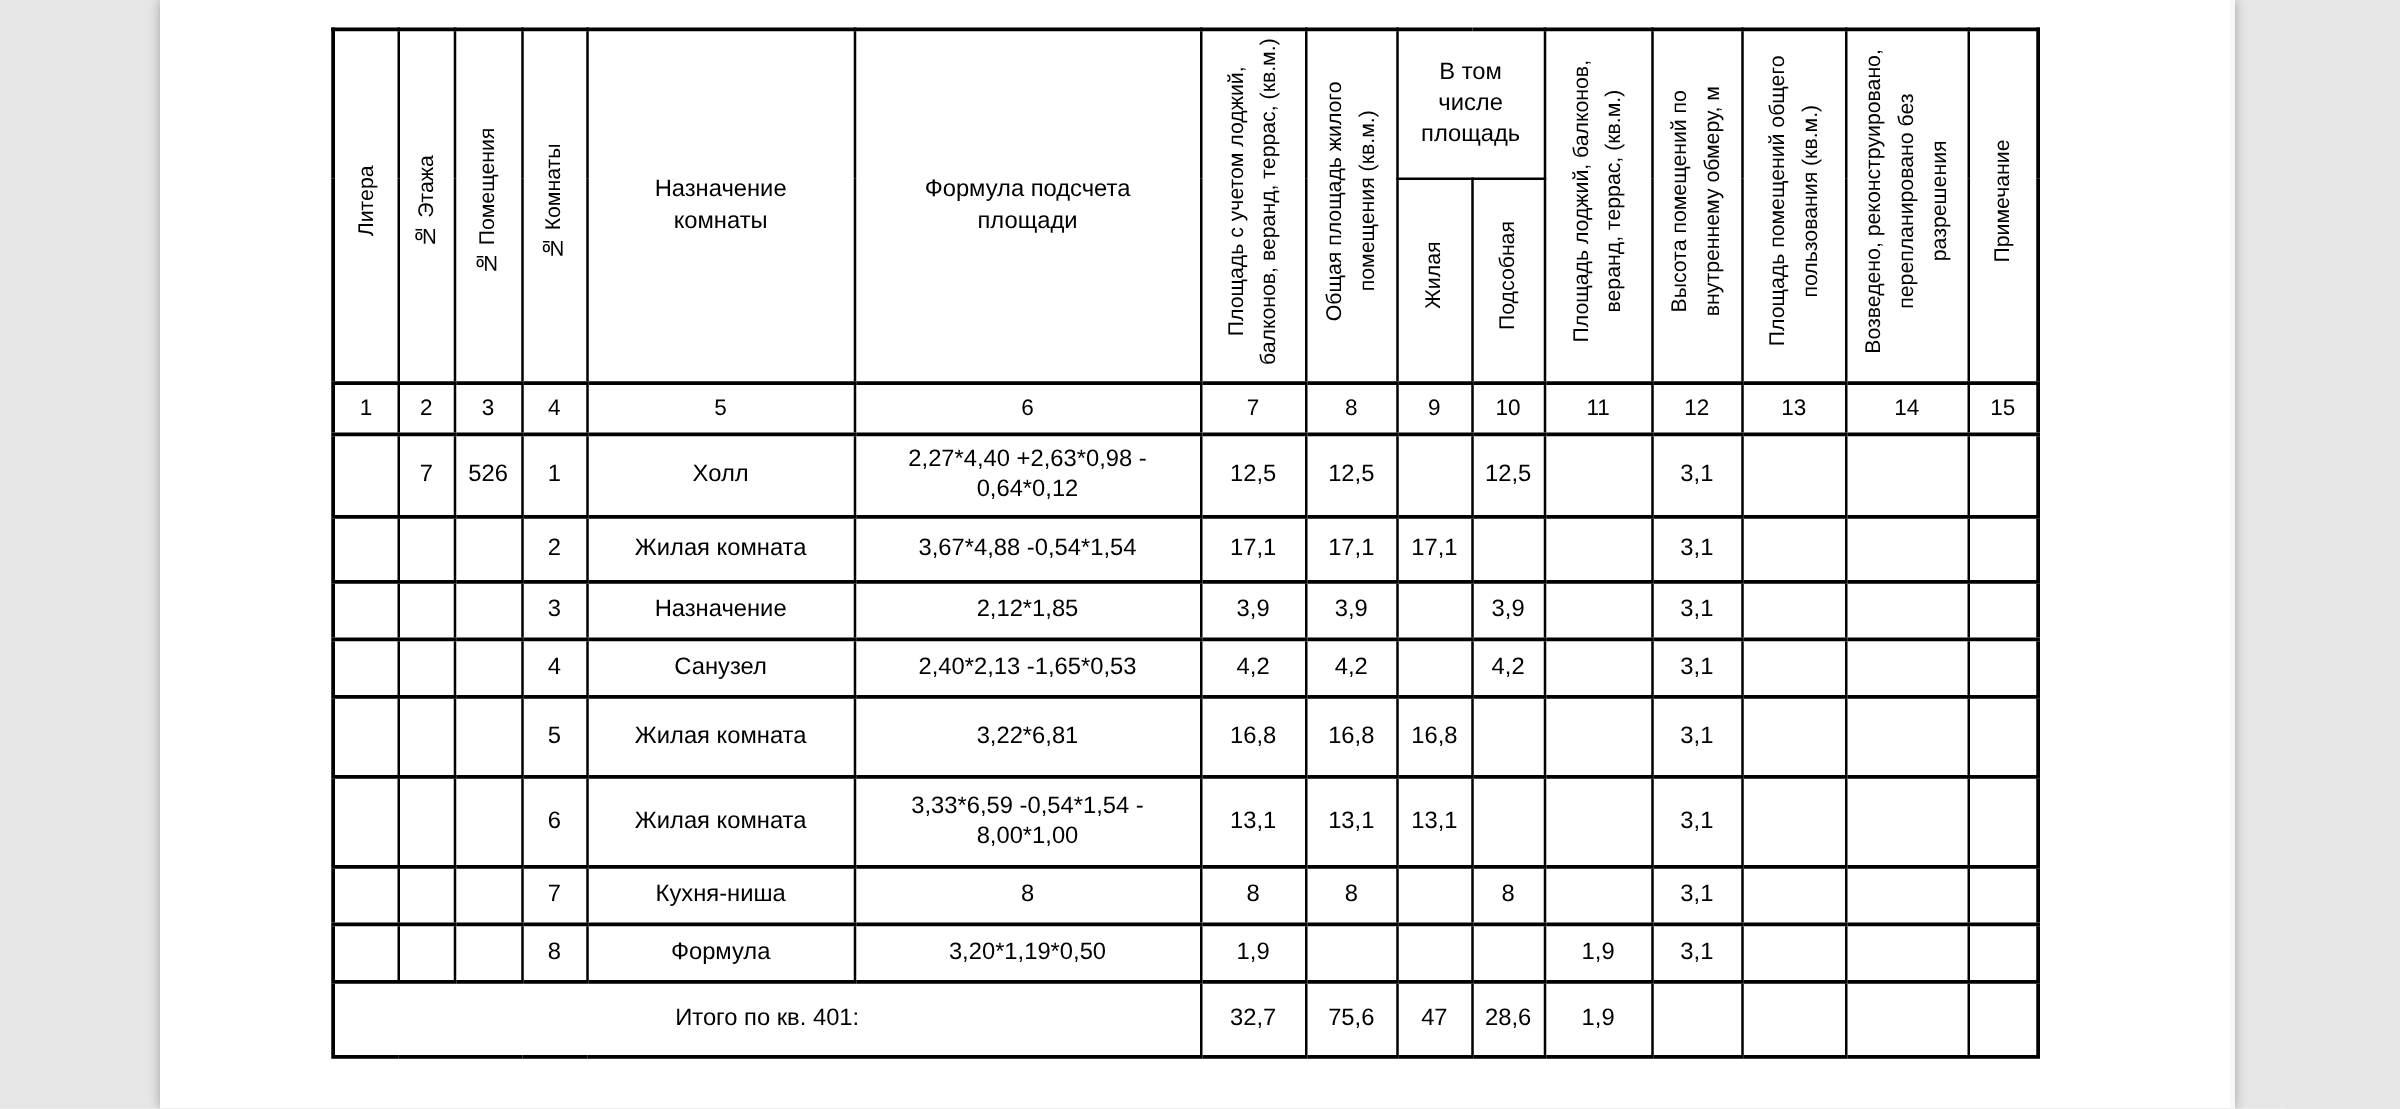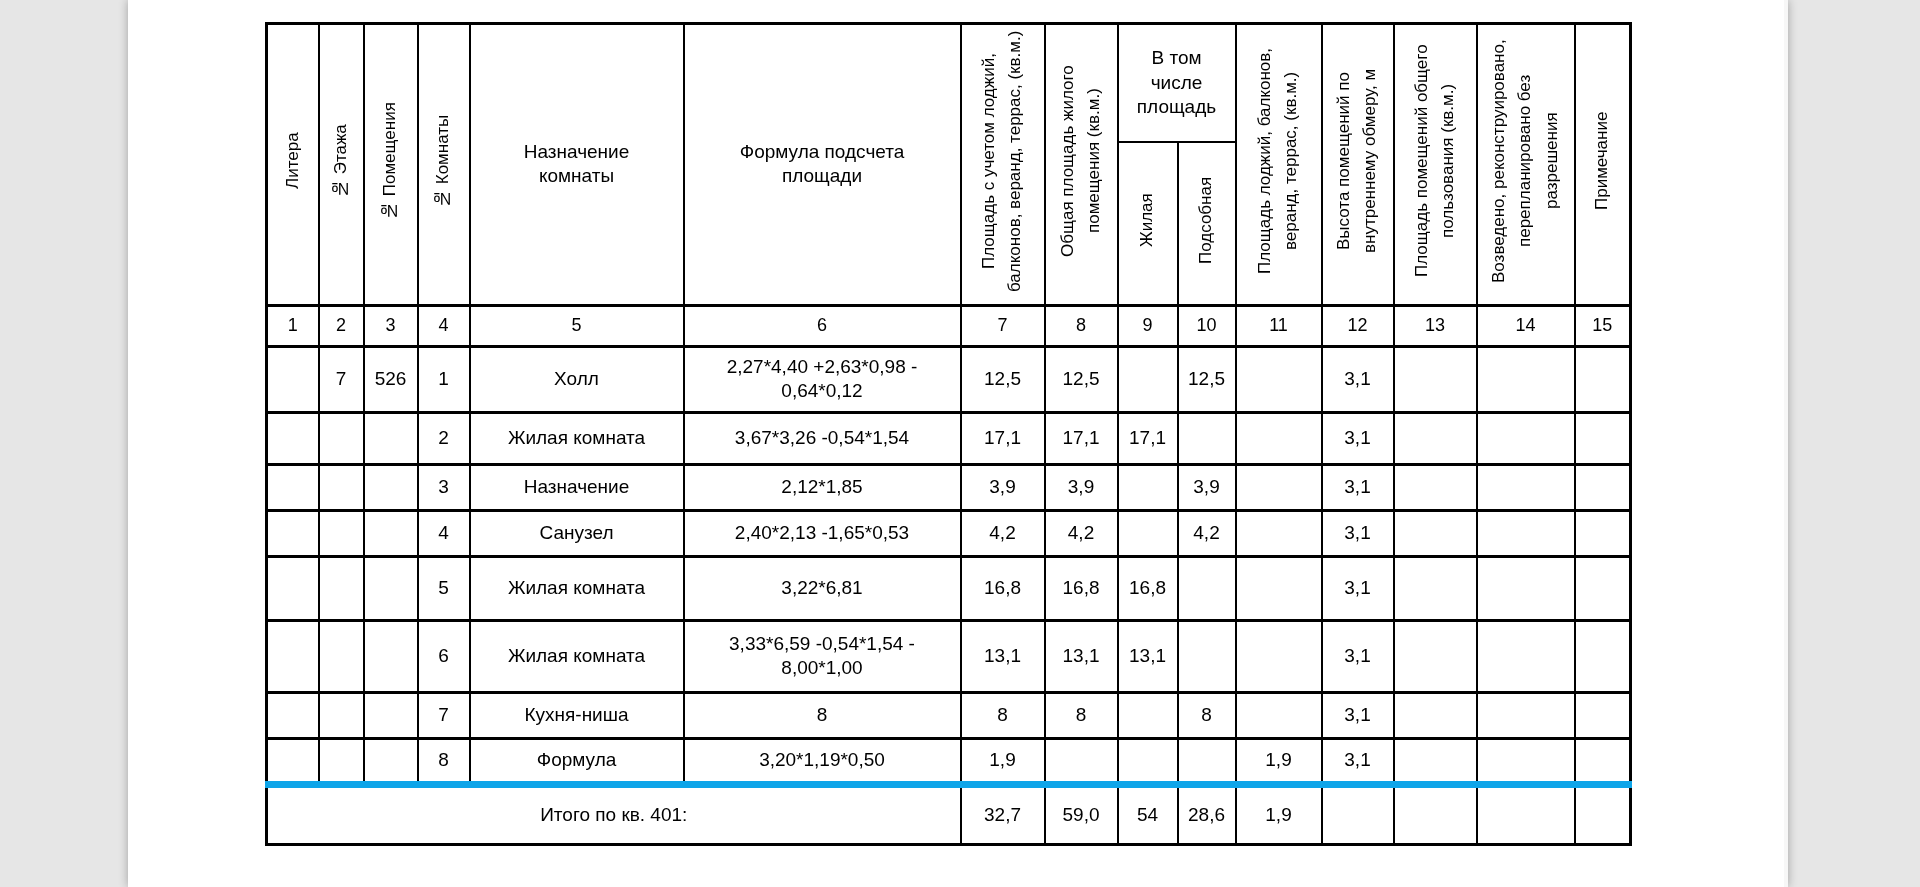--- a/index.html
+++ b/index.html
@@ -164,7 +164,7 @@
     <td></td>
     <td>2</td>
     <td class="label-cell">Жилая комната</td>
-    <td>3,67*3,26 -0,54*1,54</td>
+    <td>3,67*4,88 -0,54*1,54</td>
     <td>17,1</td>
     <td>17,1</td>
     <td>17,1</td>

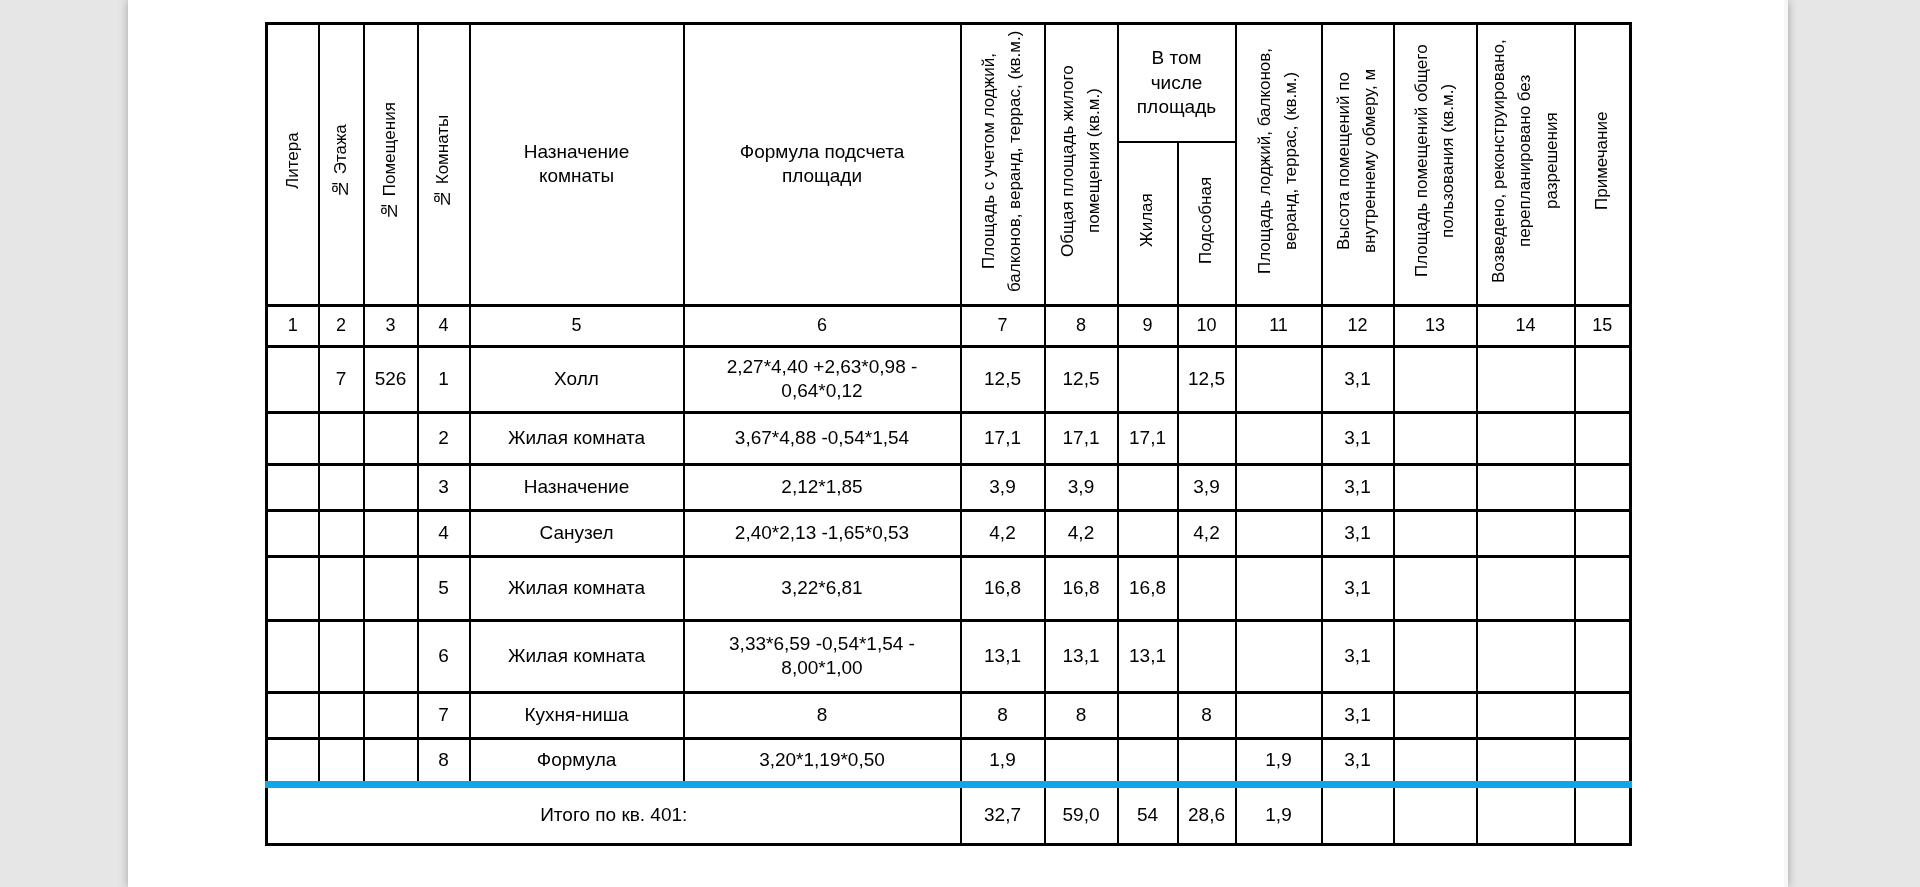--- a/index.html
+++ b/index.html
@@ -43,7 +43,7 @@
     height:36px;
   }
   td{border-bottom-width:3px !important;}
-  tr.totals-row td{border-top:7px solid #0ea5e9;text-align:center;}
+  tr.totals-row td{border-top:2px solid #0ea5e9;text-align:center;}
   .vtext{
     display:inline-block;
     writing-mode:vertical-rl;

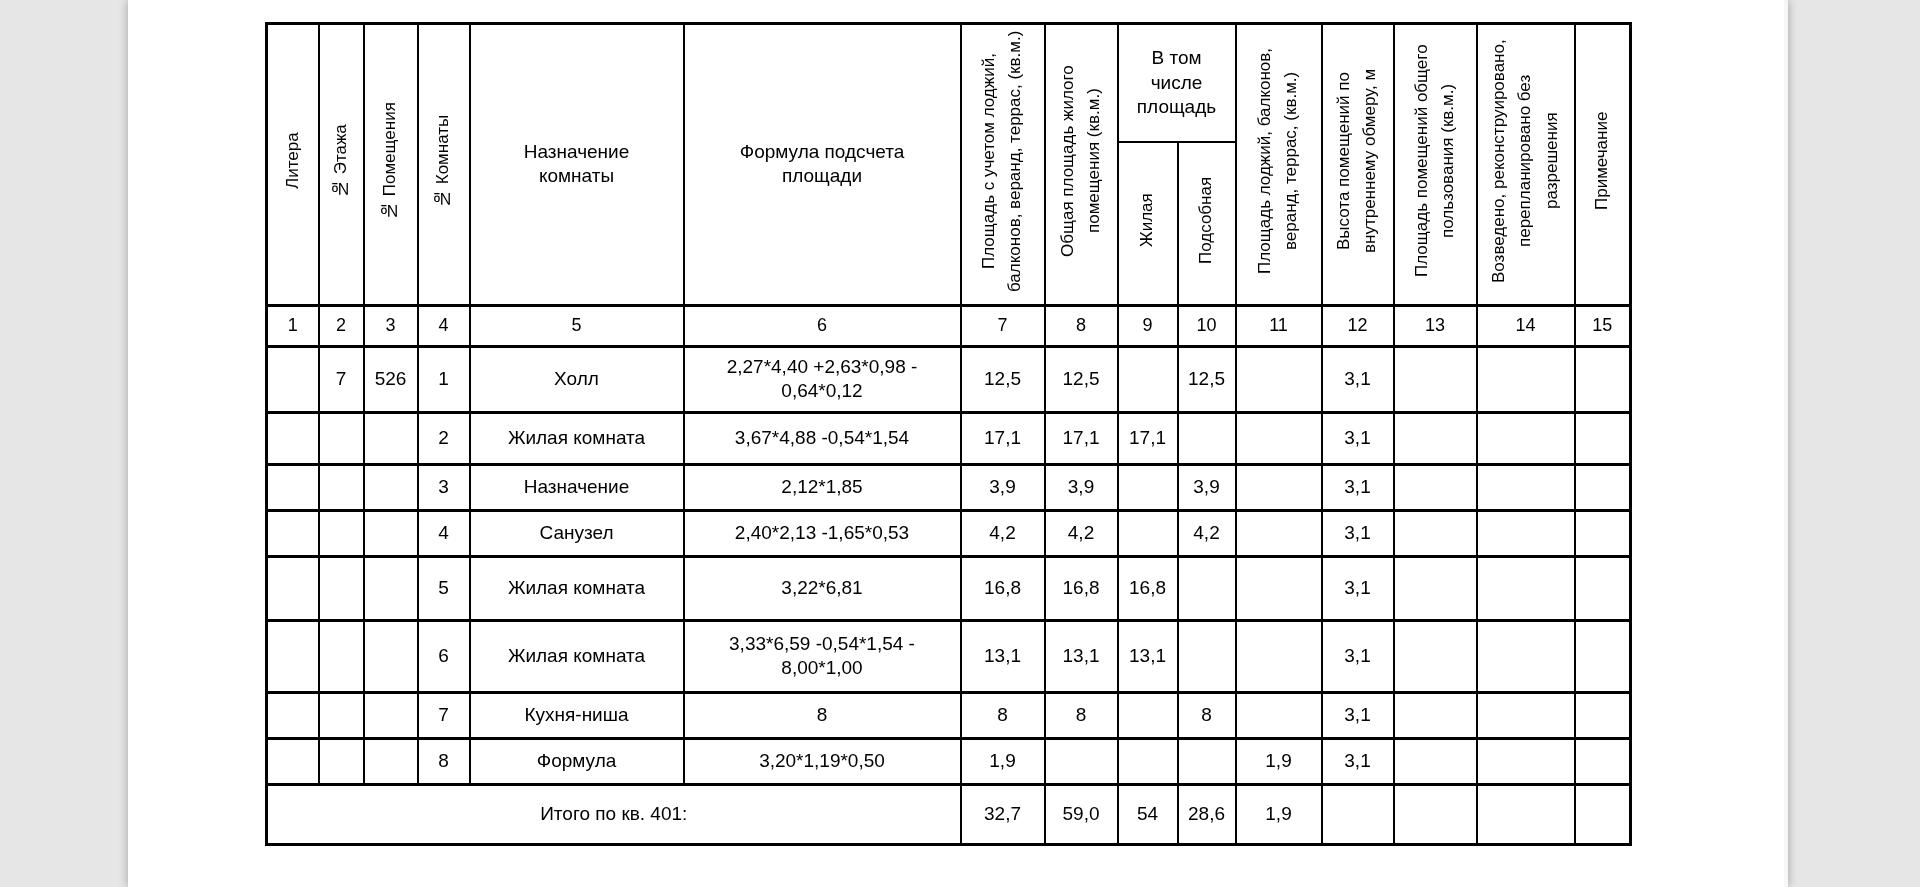--- a/index.html
+++ b/index.html
@@ -288,7 +288,7 @@
   <tr class="totals-row" style="height:60px">
     <td colspan="6" class="totals-label">Итого по кв. 401:</td>
     <td>32,7</td>
-    <td>59,0</td>
+    <td>75,6</td>
     <td>54</td>
     <td>28,6</td>
     <td>1,9</td>

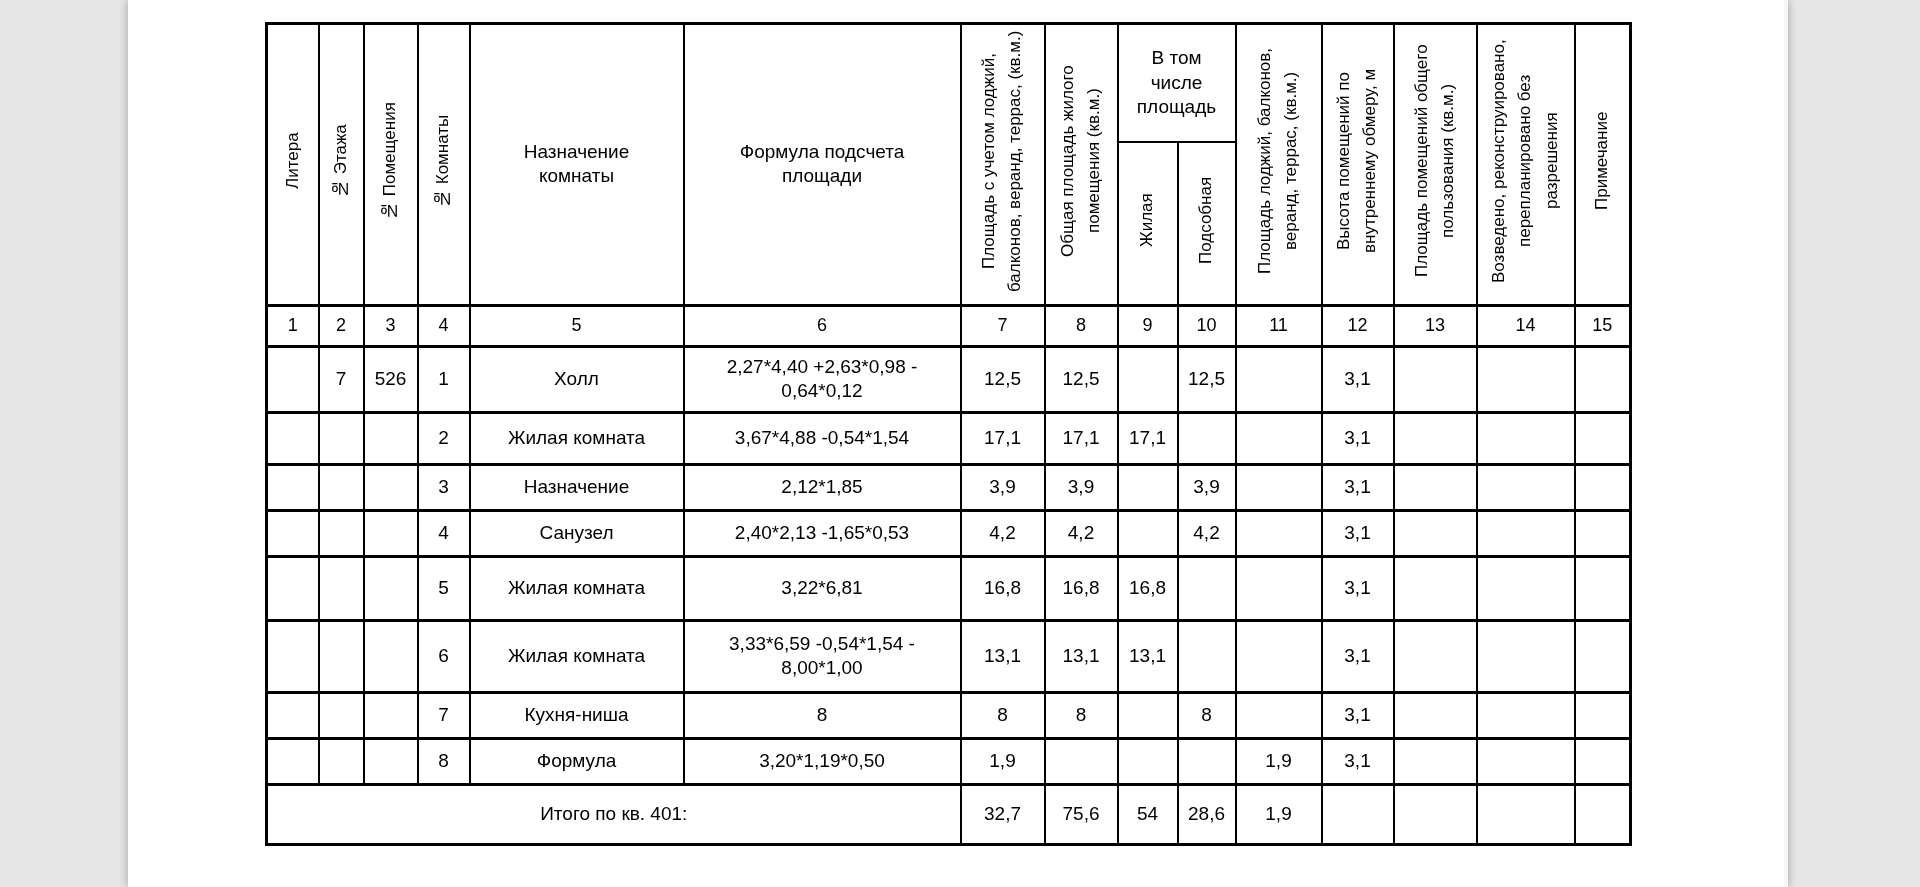--- a/index.html
+++ b/index.html
@@ -289,7 +289,7 @@
     <td colspan="6" class="totals-label">Итого по кв. 401:</td>
     <td>32,7</td>
     <td>75,6</td>
-    <td>54</td>
+    <td>47</td>
     <td>28,6</td>
     <td>1,9</td>
     <td></td>

